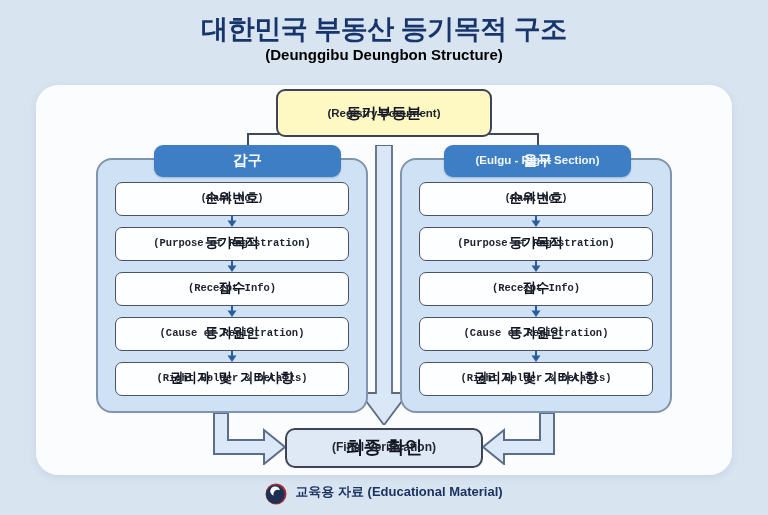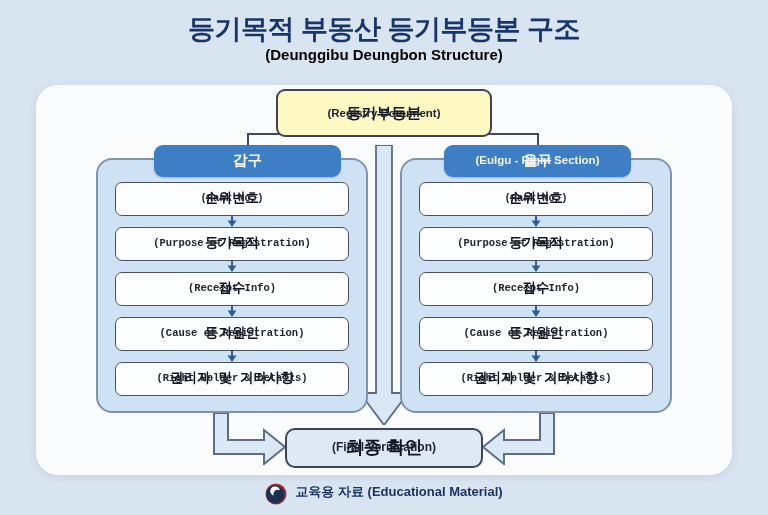--- a/index.html
+++ b/index.html
@@ -89,7 +89,7 @@
 </head>
 <body>
 
-<div class="page-title">등기목적 부동산 등기부등본 구조</div>
+<div class="page-title">대한민국 부동산 등기목적 구조</div>
 <div class="page-subtitle">(Deunggibu Deungbon Structure)</div>
 
 <div class="canvas">

